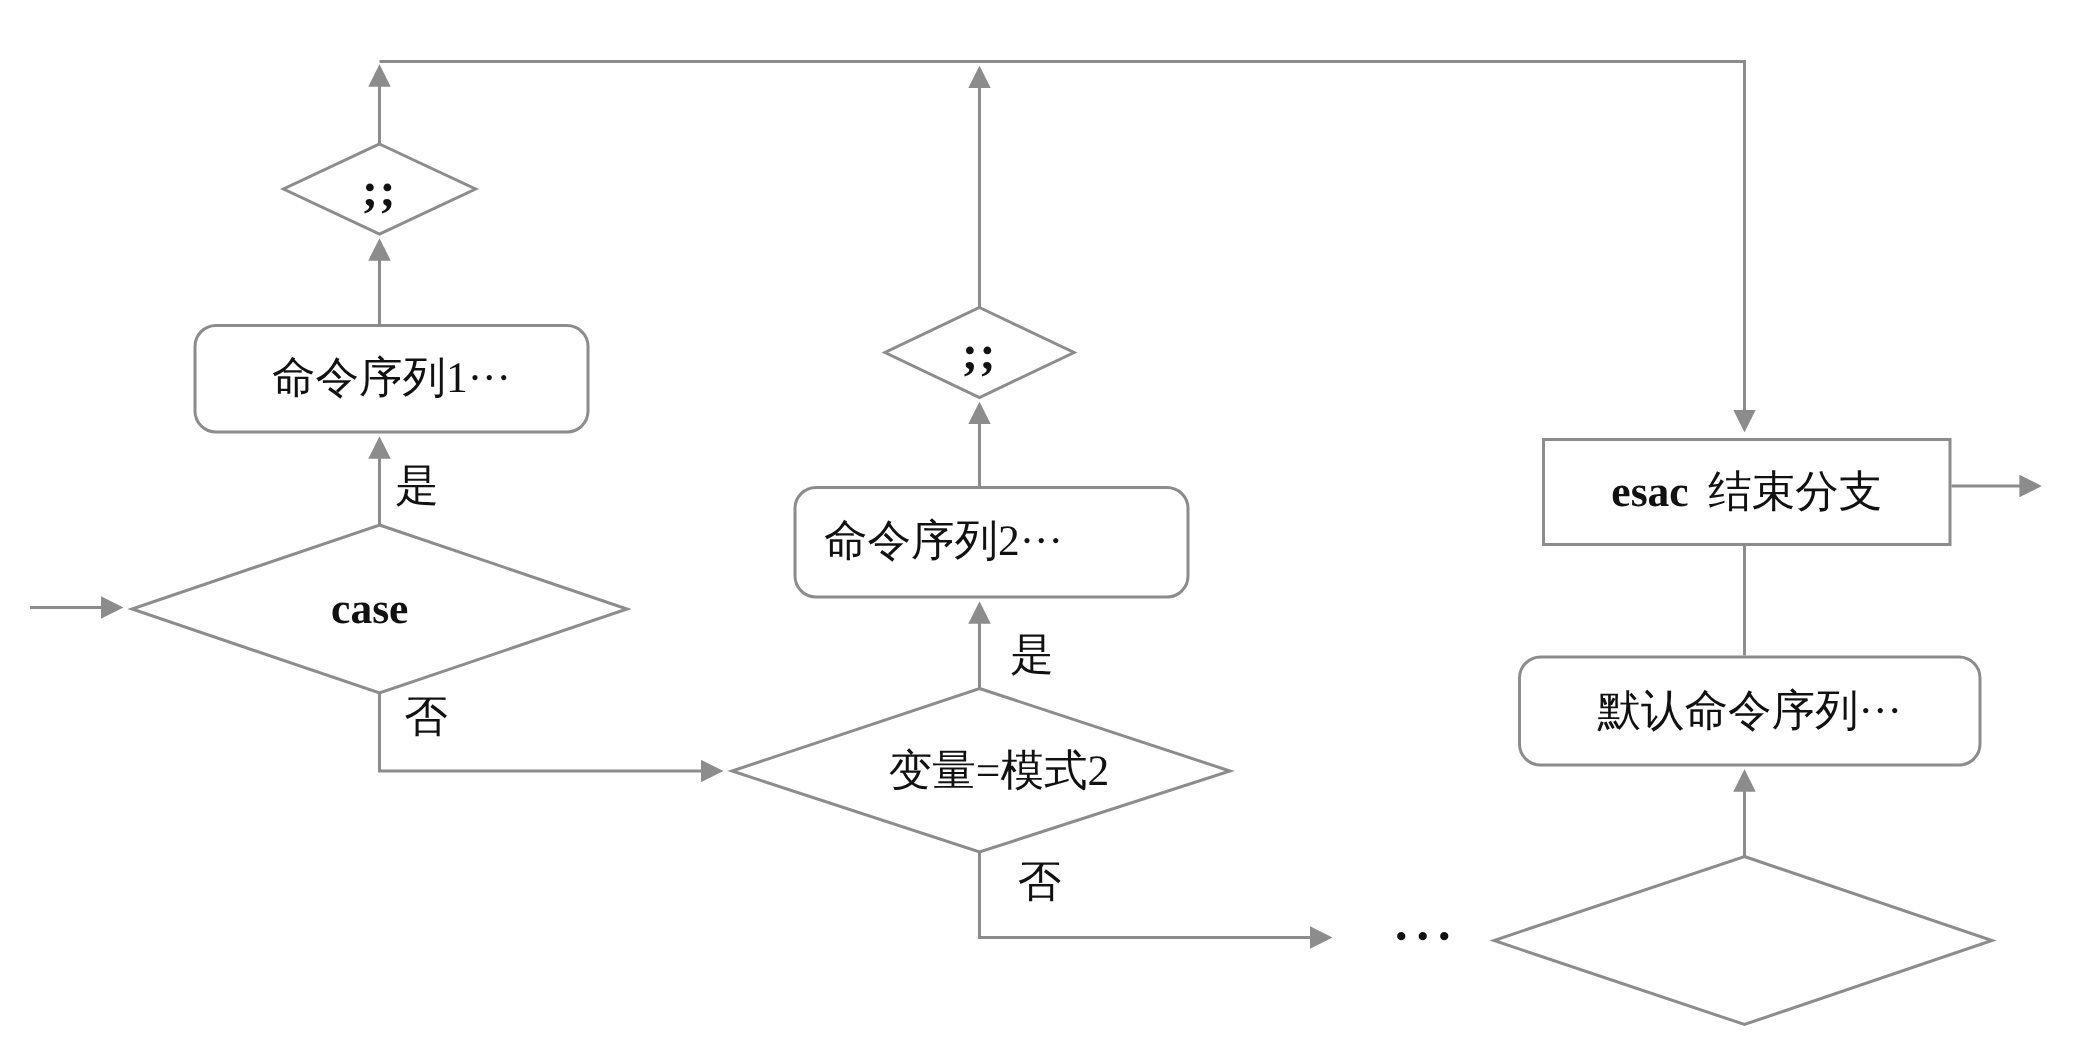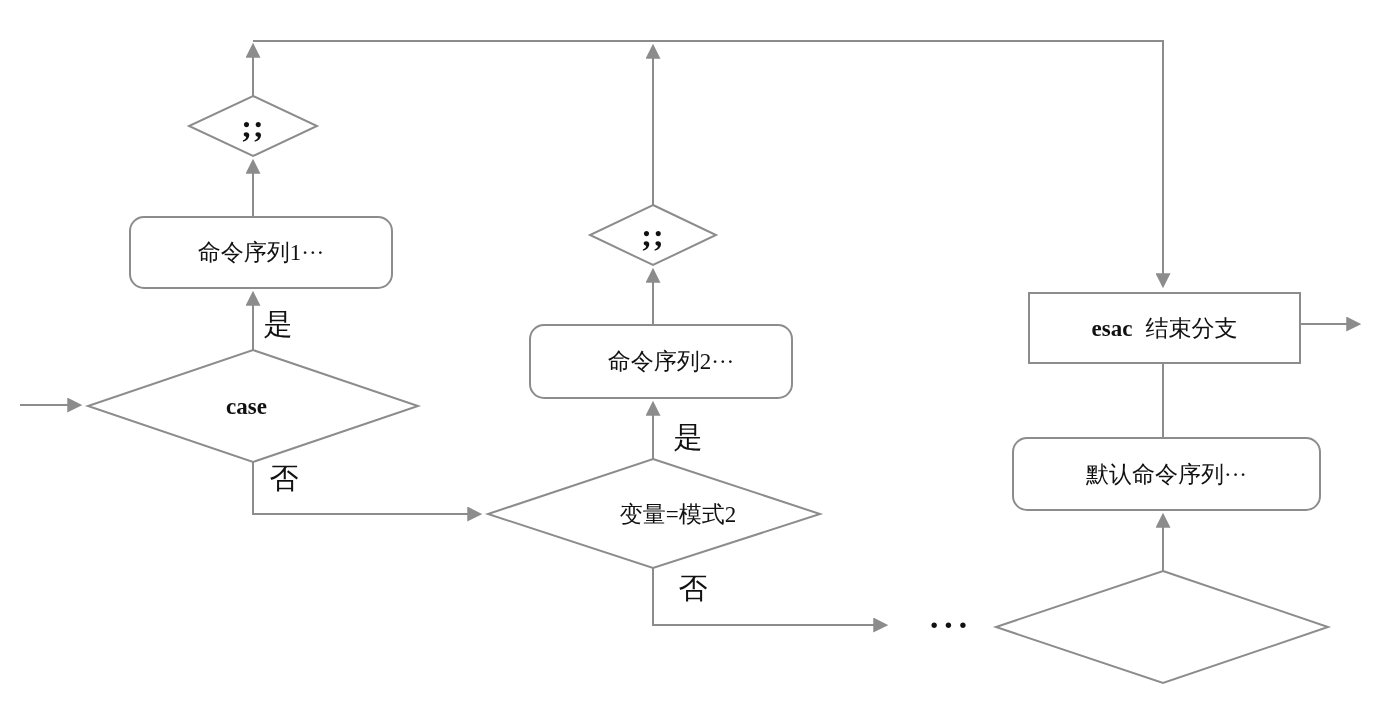--- a/index.html
+++ b/index.html
@@ -23,7 +23,7 @@
   .label{
     position:absolute;
     display:flex;align-items:center;justify-content:center;
-    font-size:23px;line-height:1;
+    font-size:29px;line-height:1;
     white-space:nowrap;
     color:var(--text-color);
   }

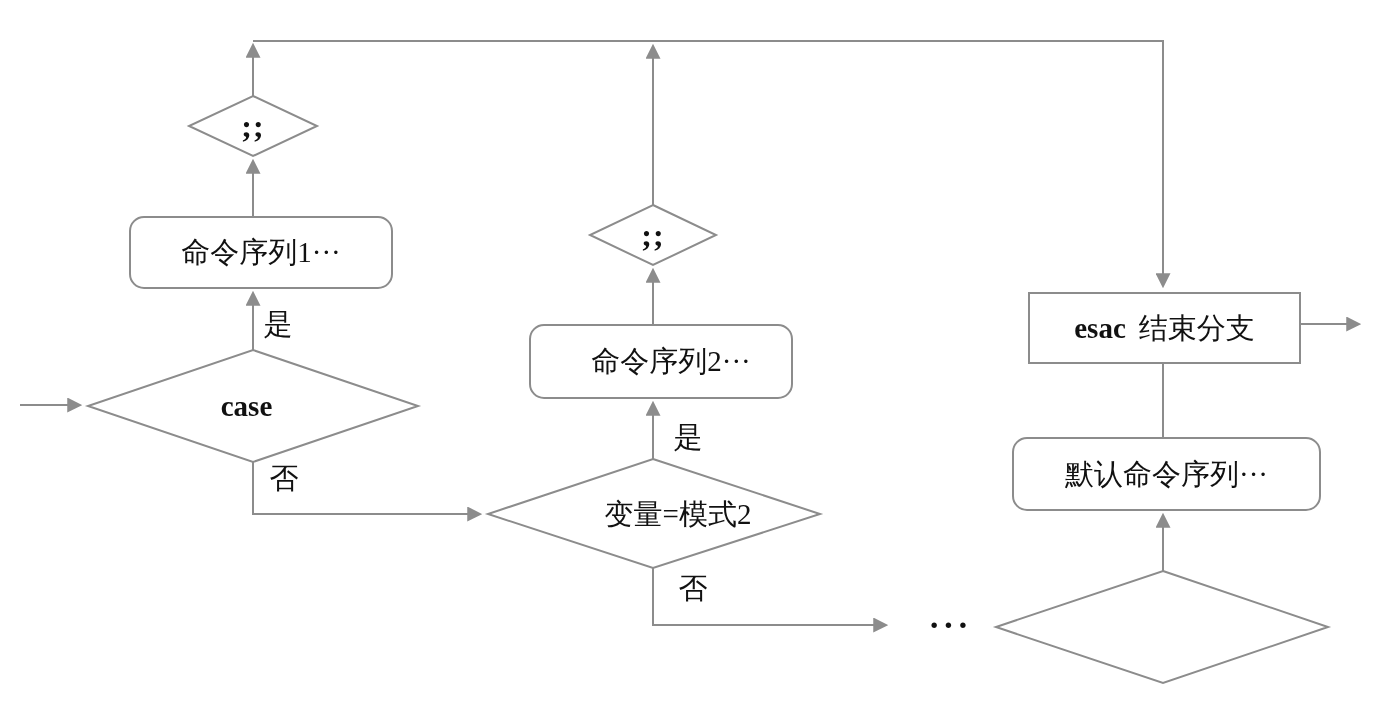--- a/index.html
+++ b/index.html
@@ -83,7 +83,7 @@
 
   <div class="label semi" style="left:590px;top:205px;width:126px;height:60px;">;;</div>
 
-  <div class="label" style="left:540px;top:325px;width:262px;height:73px;">命令序列2···</div>
+  <div class="label" style="left:498px;top:325px;width:262px;height:73px;">命令序列2···</div>
 
   <div class="label edge-label" style="left:666px;top:419px;width:44px;height:36px;">是</div>
 

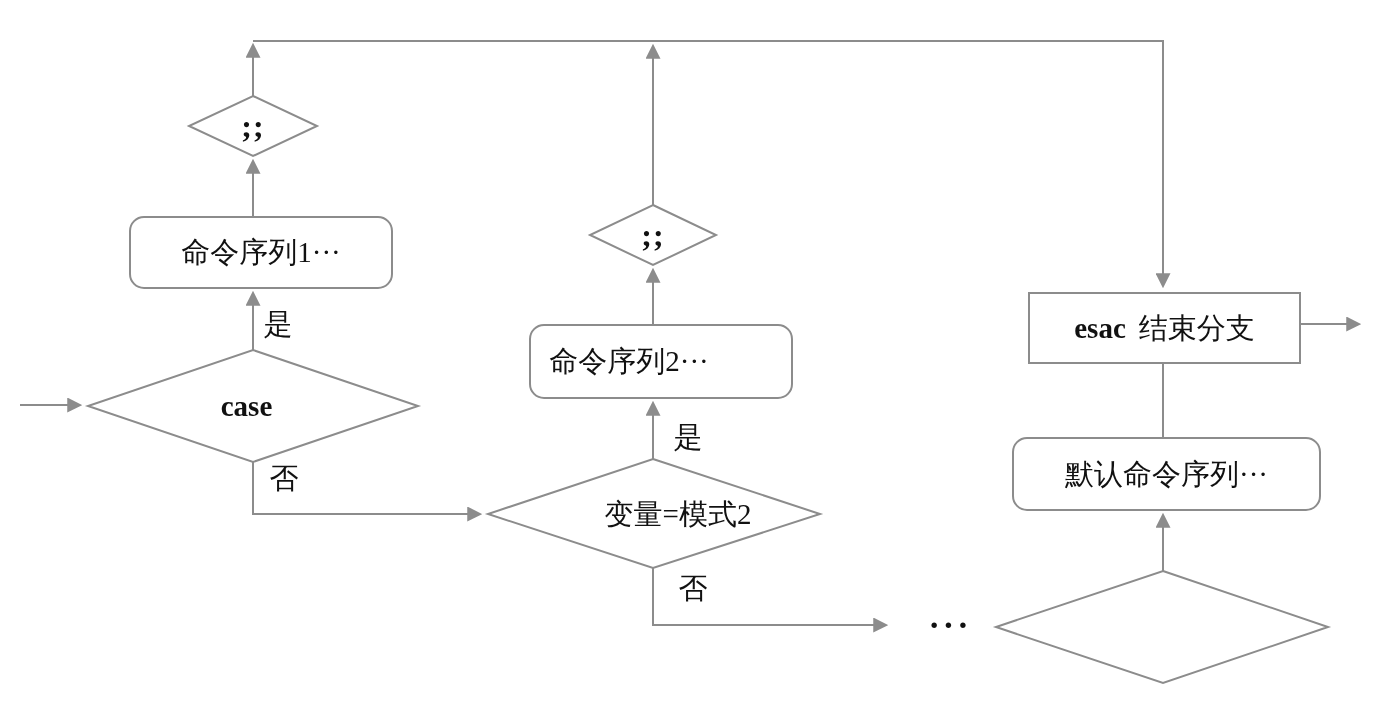--- a/index.html
+++ b/index.html
@@ -87,7 +87,7 @@
 
   <div class="label edge-label" style="left:666px;top:419px;width:44px;height:36px;">是</div>
 
-  <div class="label" style="left:512px;top:459px;width:332px;height:110px;">变量=模式2</div>
+  <div class="label" style="left:500px;top:459px;width:332px;height:110px;">变量=模式2</div>
 
   <div class="label edge-label" style="left:671px;top:570px;width:44px;height:36px;">否</div>
 

